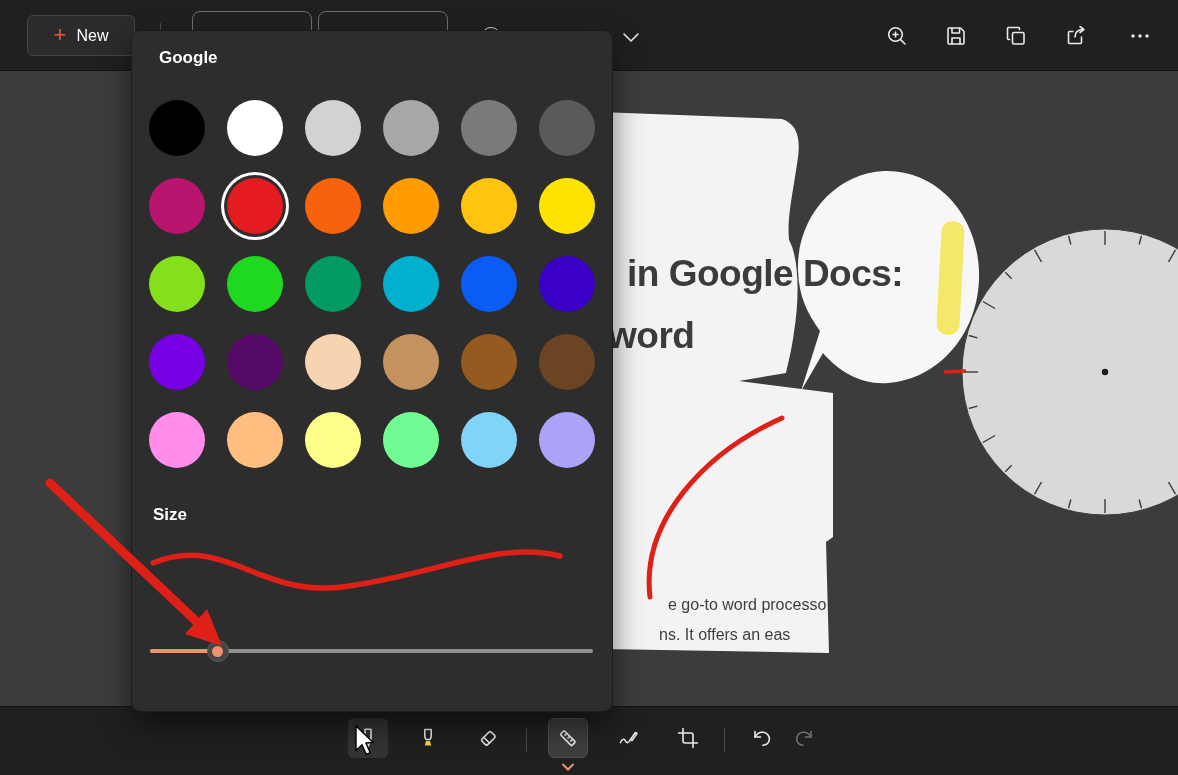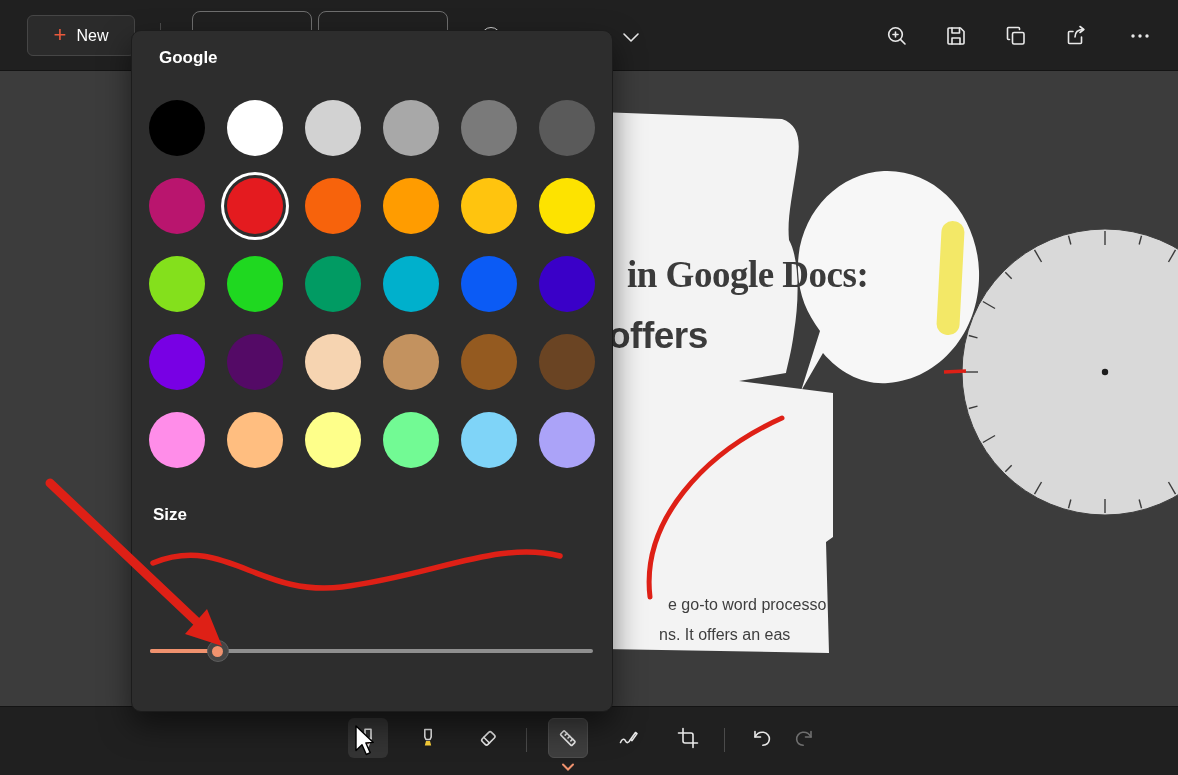--- a/index.html
+++ b/index.html
@@ -99,7 +99,7 @@
   </g>
 </svg>
 
-<div class="doc-text doc-h" style="left:627px;top:253px;font-family:Liberation Serif, serif;">in Google Docs:</div>
+<div class="doc-text doc-h" style="left:627px;top:253px;">in Google Docs:</div>
 <div class="doc-text doc-h" style="left:608px;top:315px;">offers</div>
 <div class="doc-text doc-b" style="left:668px;top:596px;">e go-to word processo</div>
 <div class="doc-text doc-b" style="left:659px;top:626px;">ns. It offers an eas</div>

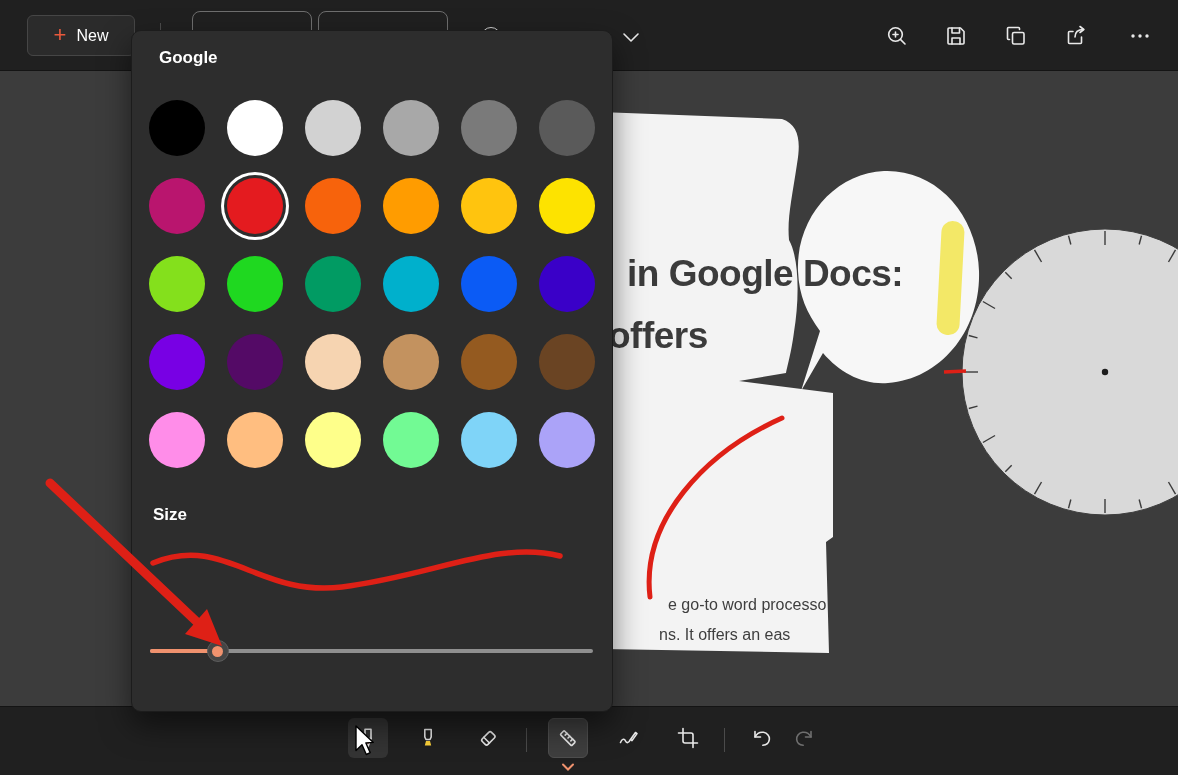--- a/index.html
+++ b/index.html
@@ -100,7 +100,7 @@
 </svg>
 
 <div class="doc-text doc-h" style="left:627px;top:253px;">in Google Docs:</div>
-<div class="doc-text doc-h" style="left:608px;top:315px;">offers</div>
+<div class="doc-text doc-h" style="left:608px;top:315px;">word</div>
 <div class="doc-text doc-b" style="left:668px;top:596px;">e go-to word processo</div>
 <div class="doc-text doc-b" style="left:659px;top:626px;">ns. It offers an eas</div>
 

